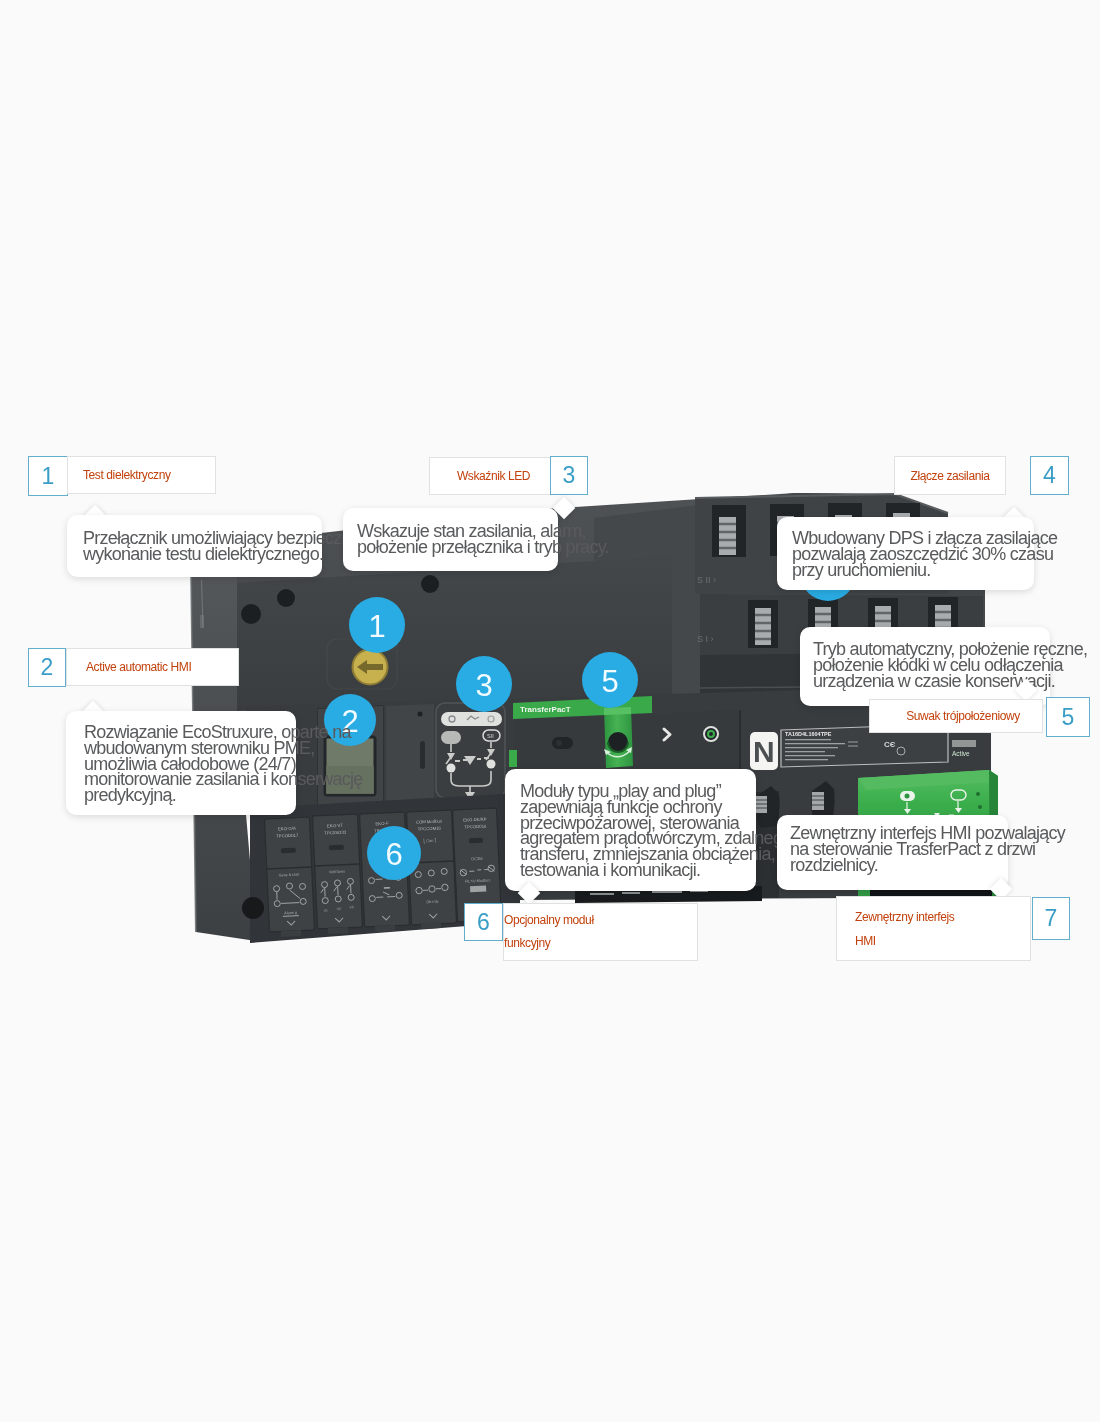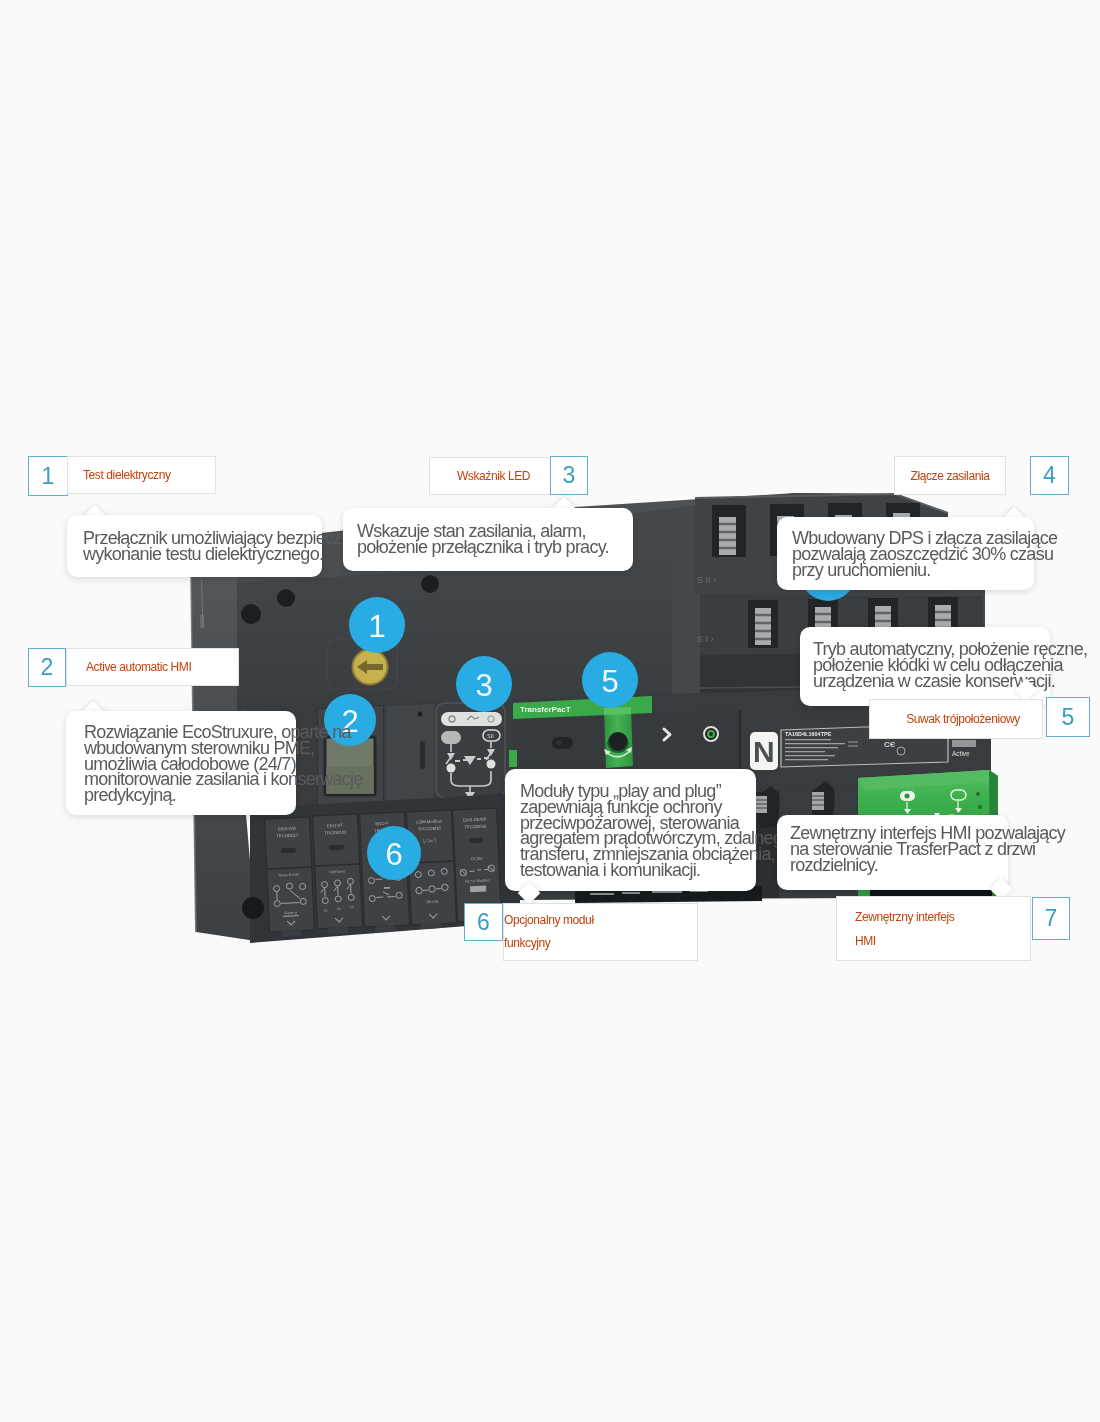--- a/index.html
+++ b/index.html
@@ -415,7 +415,7 @@
 
 <div class="ptr" style="left:556px;top:500px;"></div>
 
-<div class="tip" style="left:343px;top:508px;width:290px;height:63px;">
+<div class="tip" style="left:343px;top:508px;width:215px;height:63px;">
   <div class="tx" style="left:14px;top:16px;">Wskazuje stan zasilania, alarm,<br>położenie przełącznika i tryb pracy.</div>
 </div>
 

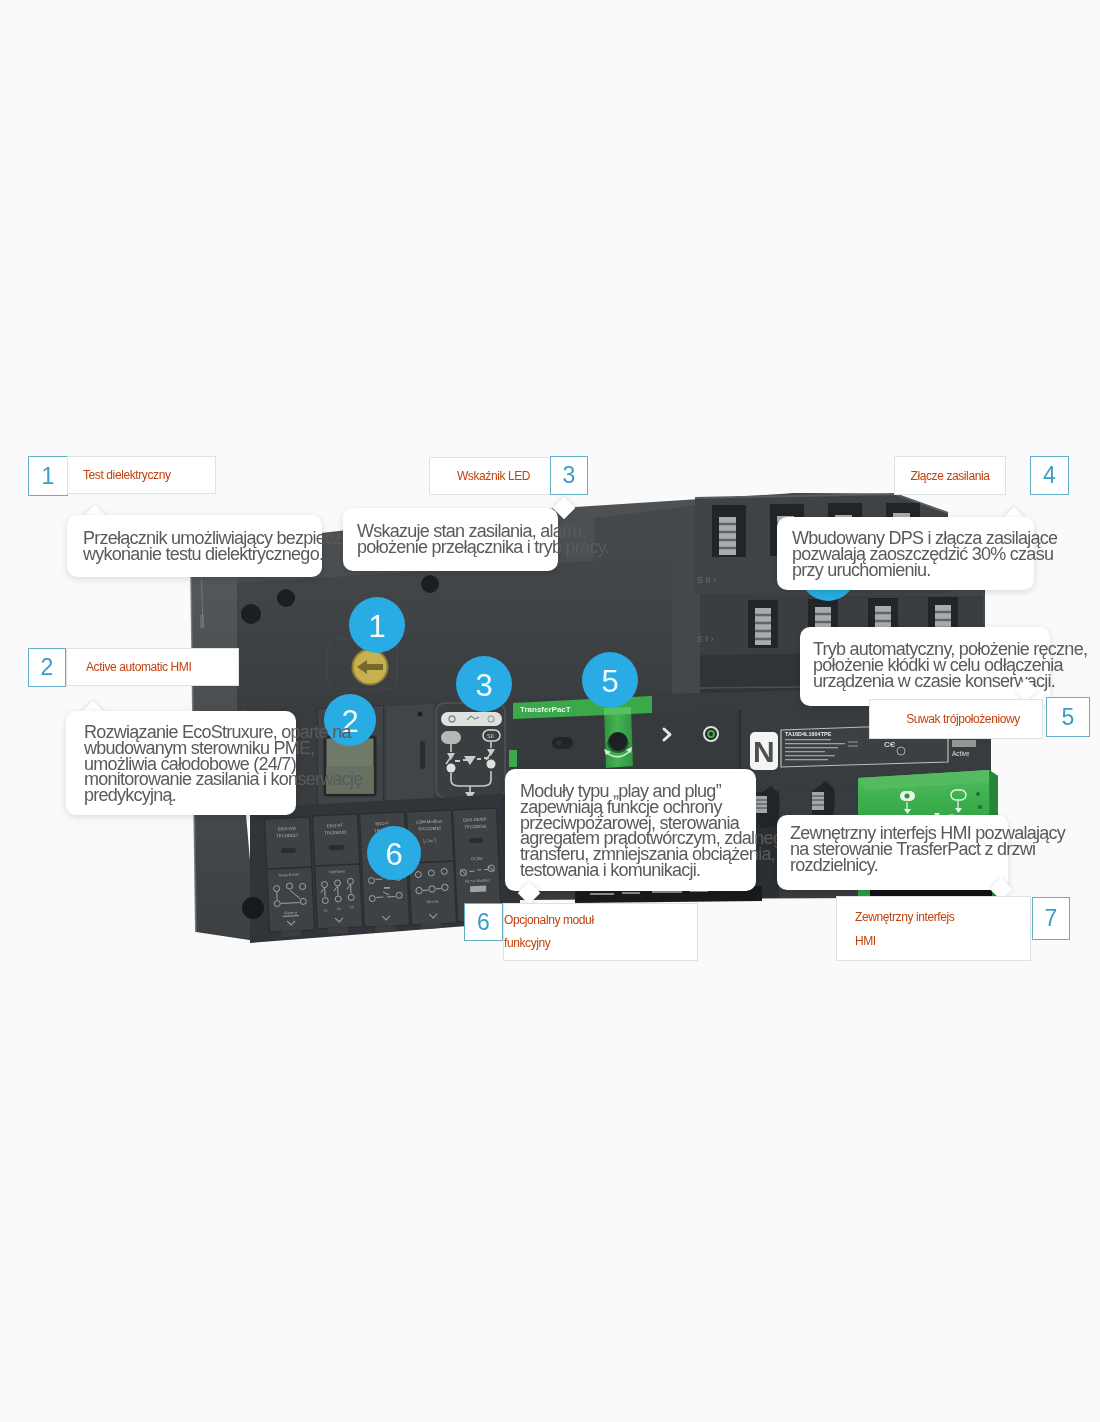--- a/index.html
+++ b/index.html
@@ -445,7 +445,7 @@
   <div class="tx" style="left:18px;top:14px;">Rozwiązanie EcoStruxure, oparte na<br>wbudowanym sterowniku PME,<br>umożliwia całodobowe (24/7)<br>monitorowanie zasilania i konserwację<br>predykcyjną.</div>
 </div>
 
-<div class="lbl" style="left:869px;top:699px;width:174px;height:40px;justify-content:center;padding-left:14px;">Suwak trójpołożeniowy</div>
+<div class="lbl" style="left:869px;top:699px;width:174px;height:34px;justify-content:center;padding-left:14px;">Suwak trójpołożeniowy</div>
 
 <div class="num" style="left:1046px;top:697px;width:44px;height:40px;">5</div>
 

